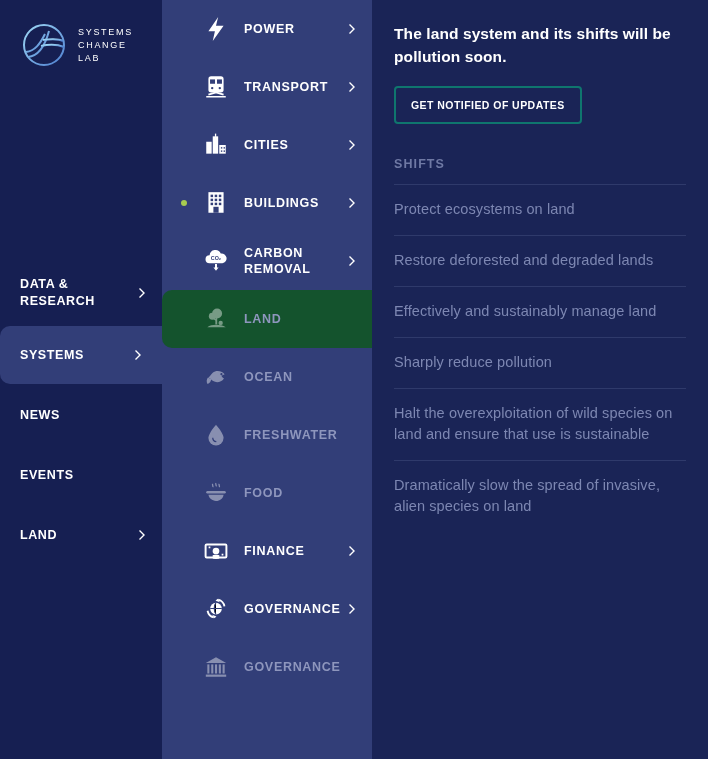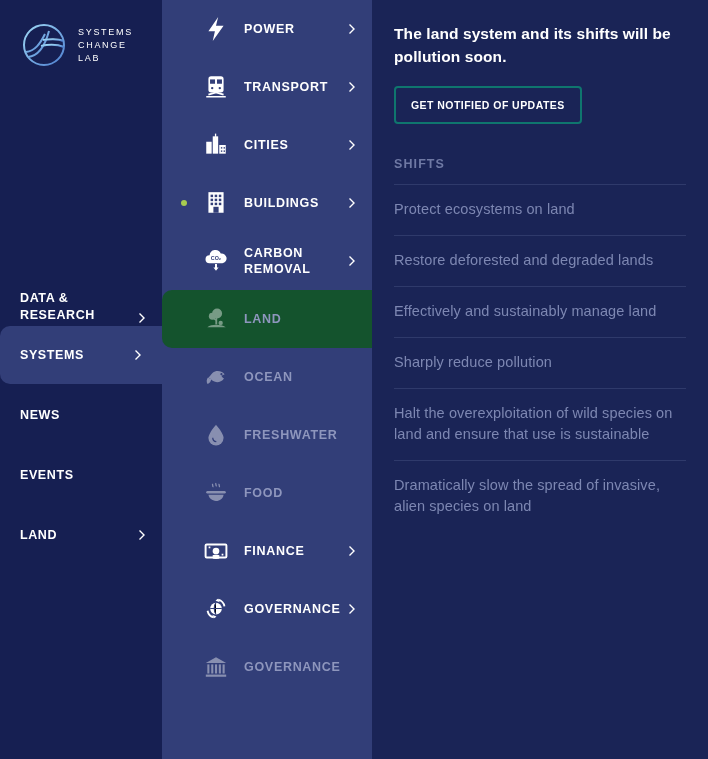--- a/index.html
+++ b/index.html
@@ -30,7 +30,7 @@
     justify-content:space-between;
     height:58px; padding:0 14px 0 20px; margin-bottom:2px;
   }
-  .side-item.tall { height:62px;align-items:flex-end; }
+  .side-item.tall { height:62px; }
   .side-item.active {
     background:#323e78;
     border-top-left-radius:10px; border-bottom-left-radius:10px;

